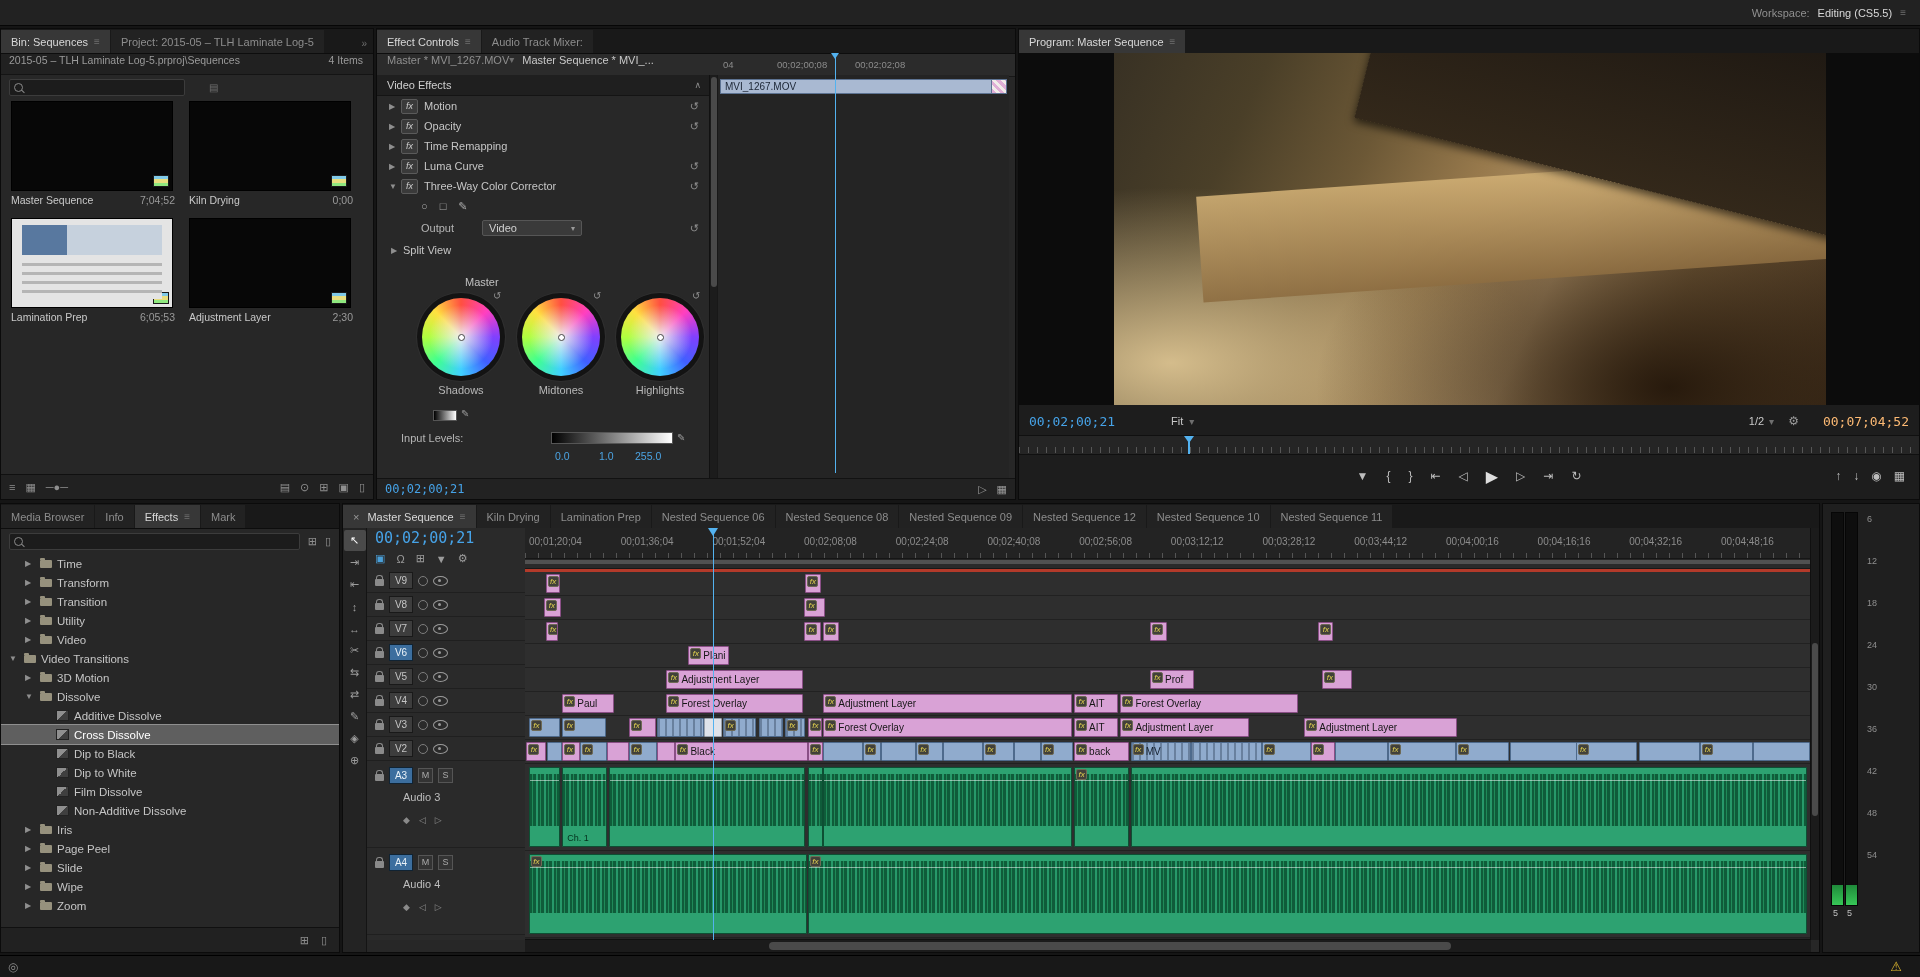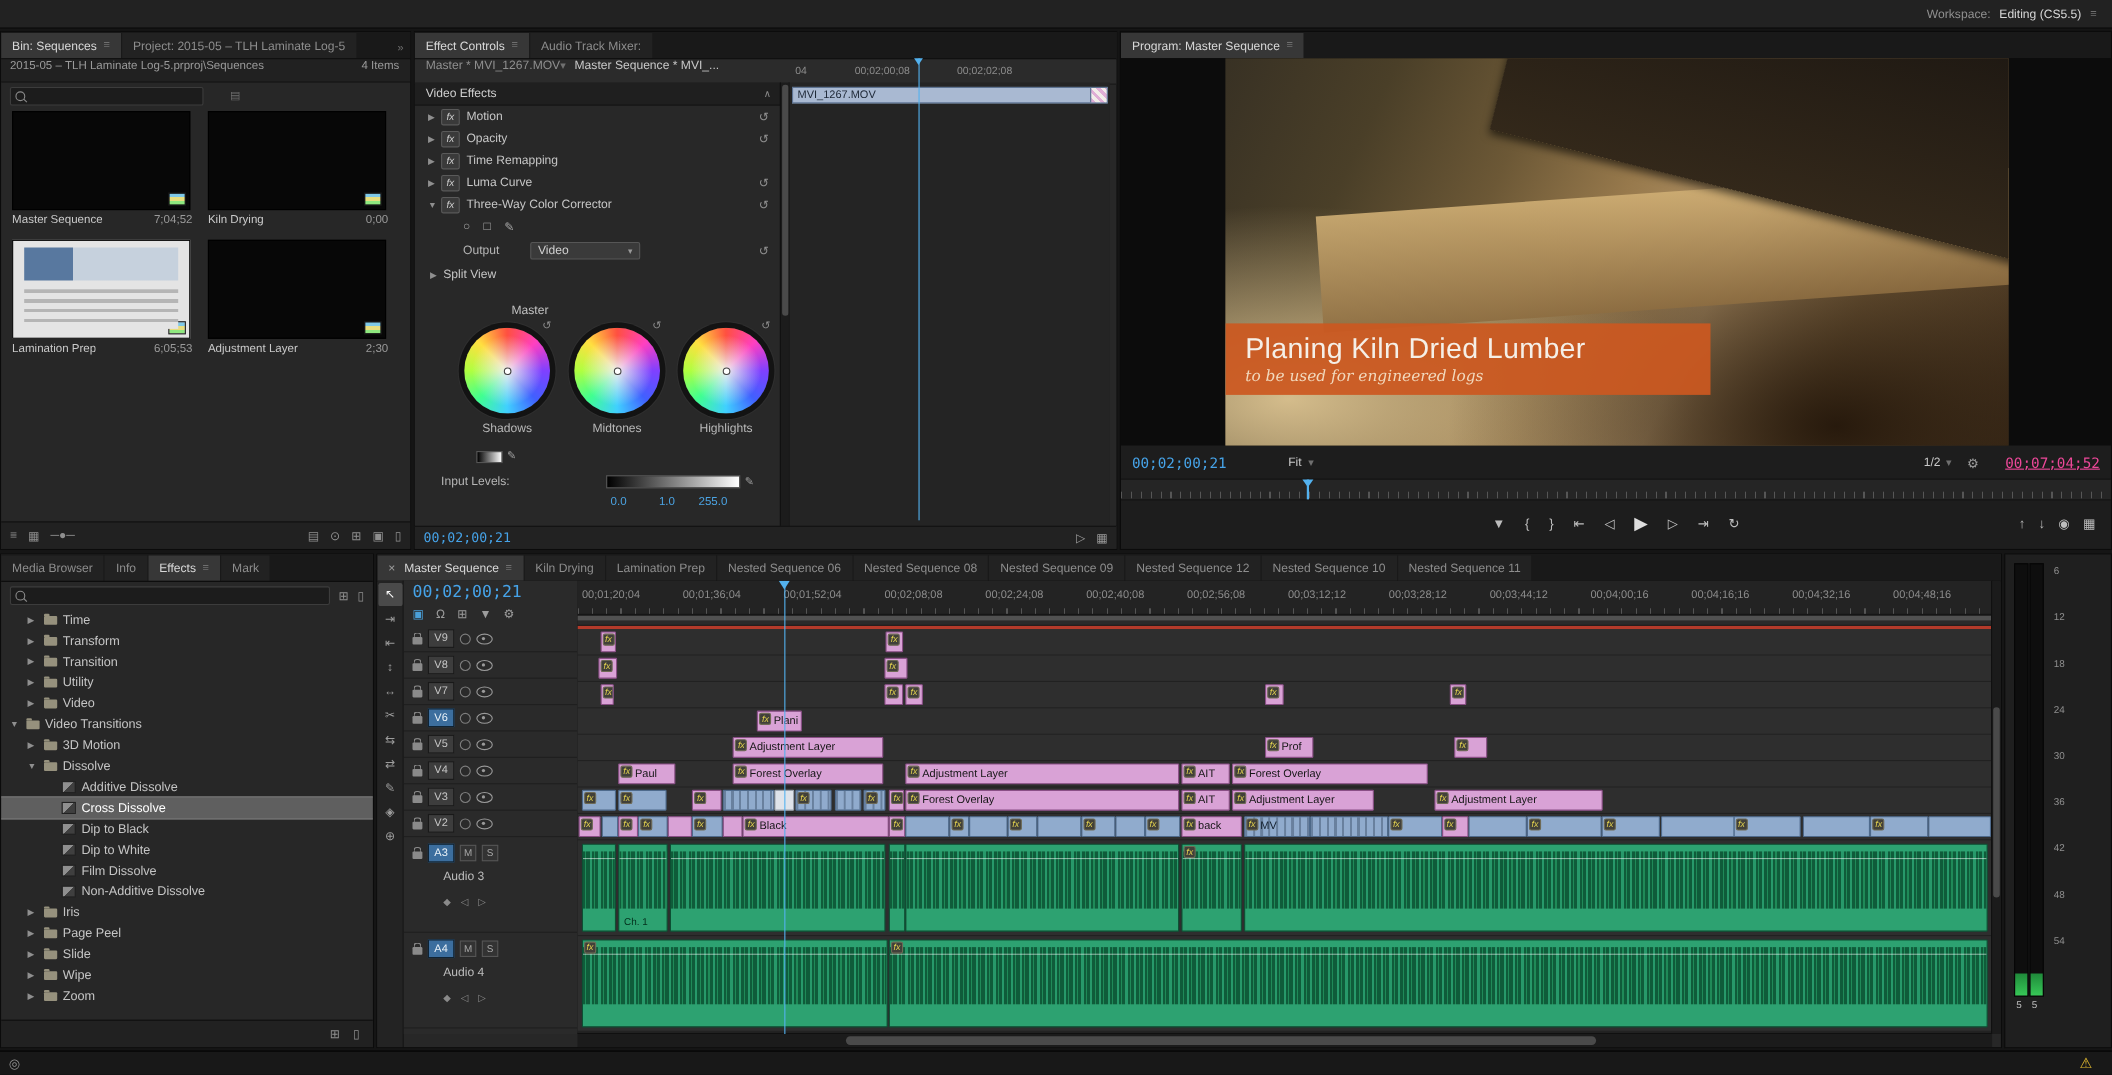--- a/index.html
+++ b/index.html
@@ -292,7 +292,7 @@
       <span class="ec-ctx2">Master Sequence * MVI_...</span>
       <span class="ec-rlabel" style="left:346px;">04</span>
       <span class="ec-rlabel" style="left:400px;">00;02;00;08</span>
-      <span class="ec-rlabel" style="left:493px;">00;02;02;08</span>
+      <span class="ec-rlabel" style="left:478px;">00;02;02;08</span>
     </div>
     <div class="ec-body">
       <div class="ec-left">

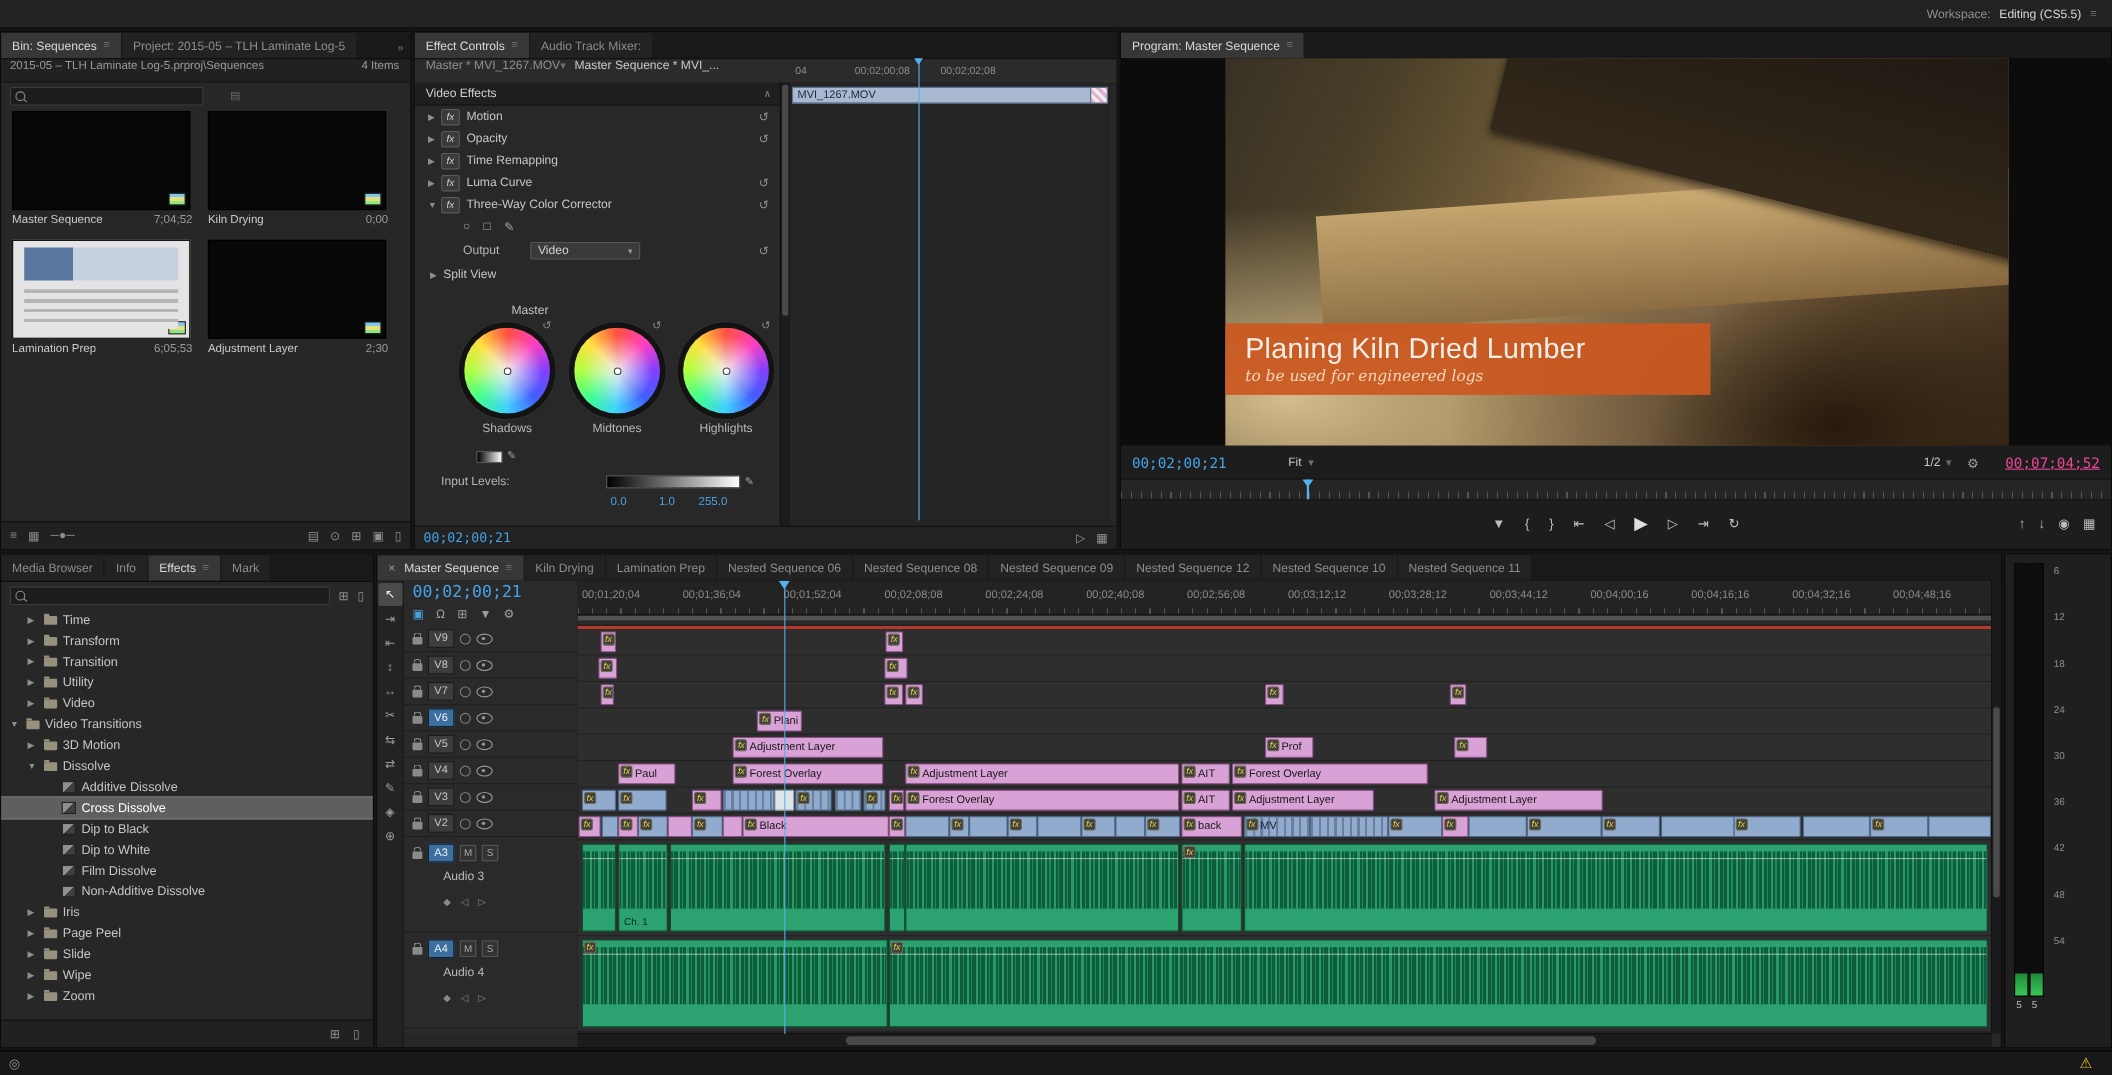--- a/index.html
+++ b/index.html
@@ -397,10 +397,6 @@
       <div class="pm-video">
         <div class="pm-slab"></div>
         <div class="pm-blade"></div>
-        <div class="pm-banner">
-          <div class="pm-title">Planing Kiln Dried Lumber</div>
-          <div class="pm-sub">to be used for engineered logs</div>
-        </div>
       </div>
     </div>
     <div class="pm-controls">

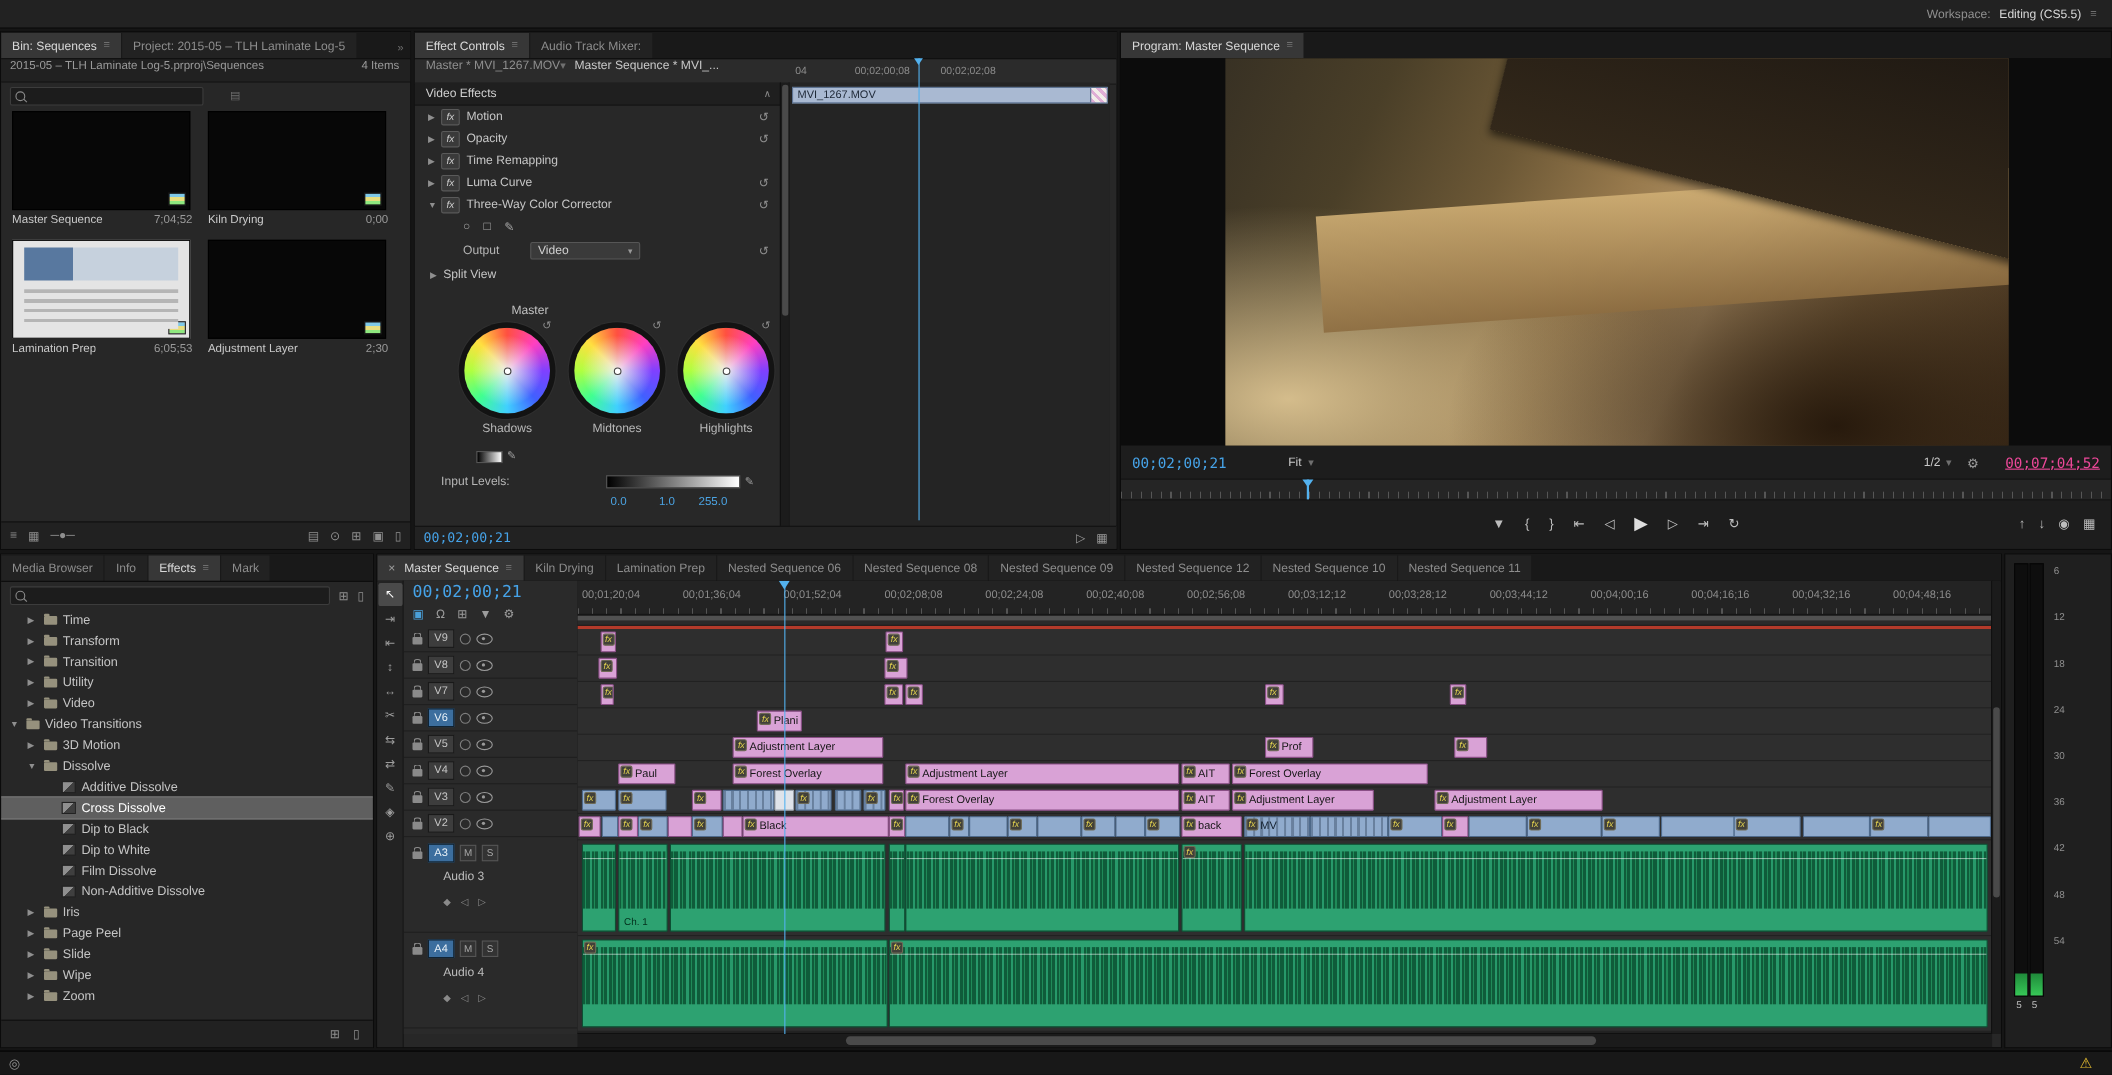--- a/index.html
+++ b/index.html
@@ -411,7 +411,7 @@
           <span class="menu-glyph">▾</span>
         </span>
         <span class="gear">⚙</span>
-        <span class="tc mono" style="color:#ec4899;text-decoration:underline;">00;07;04;52</span>
+        <span class="tc mono" style="color:#fdba74;">00;07;04;52</span>
       </span>
     </div>
     <div class="pm-scrub">

